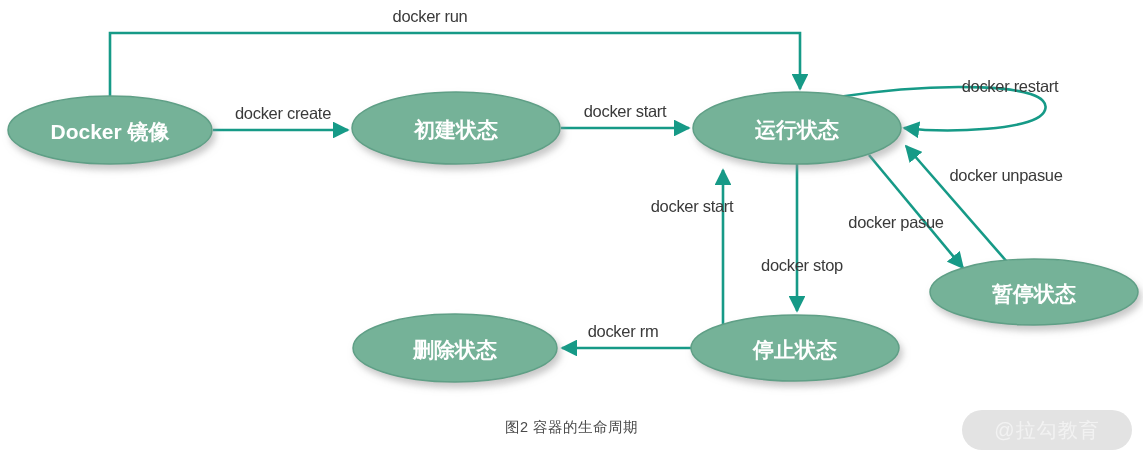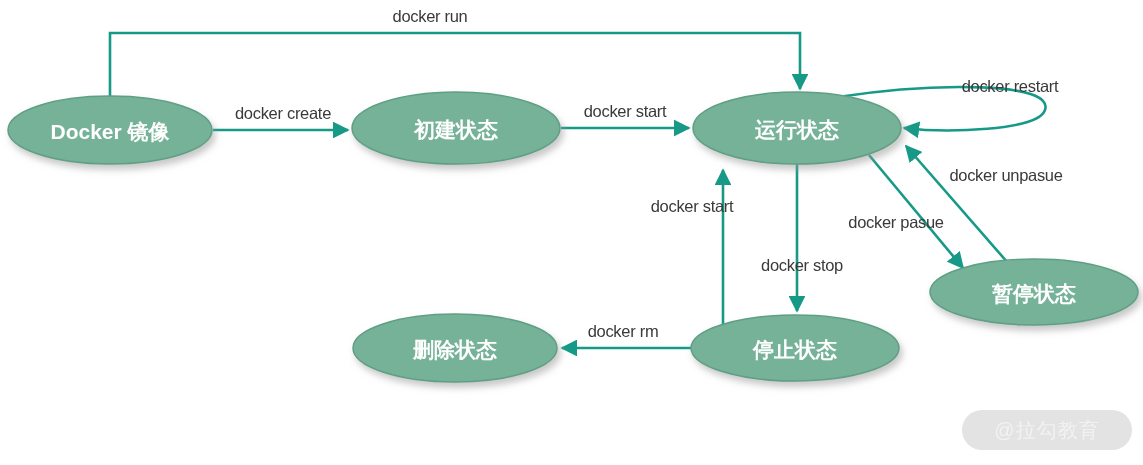--- a/index.html
+++ b/index.html
@@ -154,6 +154,7 @@
     </g>
   </svg>
 
+  <div class="caption">图2 容器的生命周期</div>
 
   <div class="watermark">
     <span>@拉勾教育</span>

